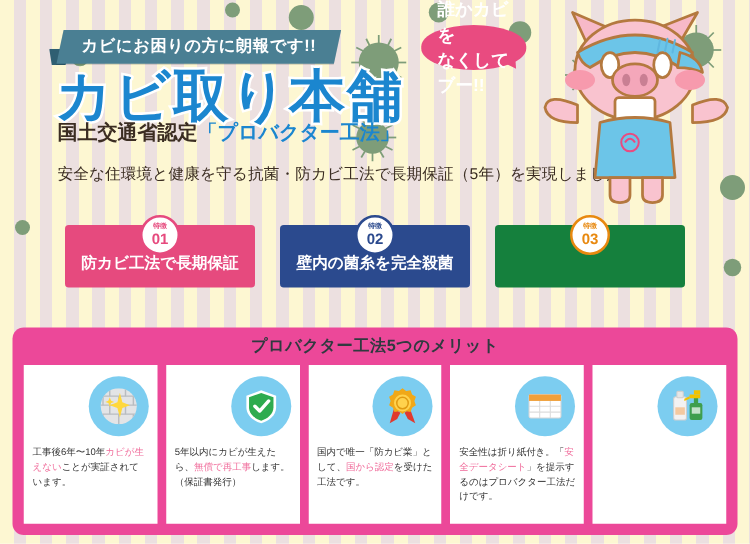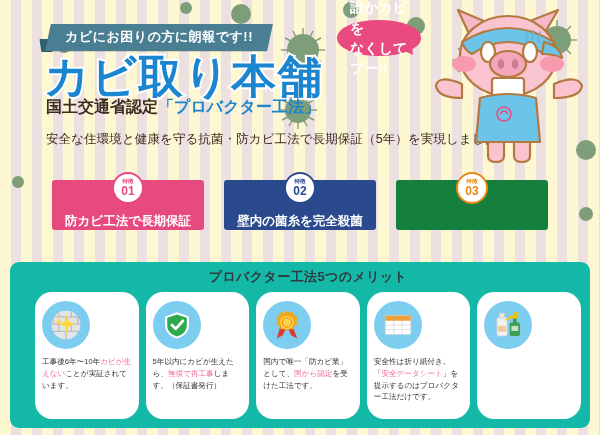--- a/index.html
+++ b/index.html
@@ -84,7 +84,7 @@
     border-radius:3px;
     color:#fff; font-size:12.5px; font-weight:bold;
     display:flex; align-items:flex-end; justify-content:center;
-    padding-bottom:0; white-space:nowrap;
+    padding-bottom:11px; white-space:nowrap;
   }
   .feat.f1 { left:52px;  background:#e64a7e; }
   .feat.f2 { left:224px; background:#2b4a8e; }

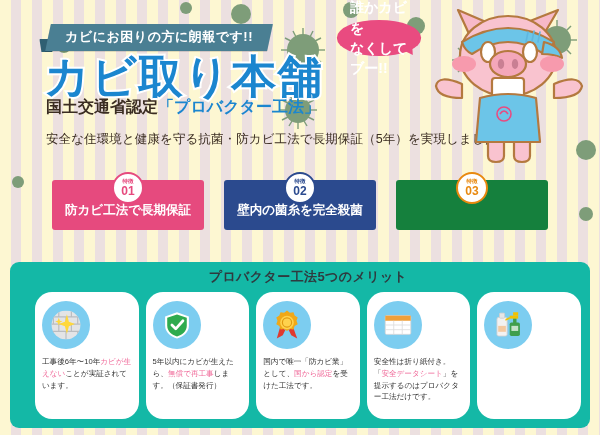--- a/index.html
+++ b/index.html
@@ -108,7 +108,7 @@
   .merits {
     position:absolute; left:10px; top:262px;
     width:580px; height:166px;
-    background:#14b8a6; border-radius:9px;padding-left:16px;
+    background:#ec4899; border-radius:9px;
   }
   .merits-title {
     height:30px; display:flex; align-items:center; justify-content:center;

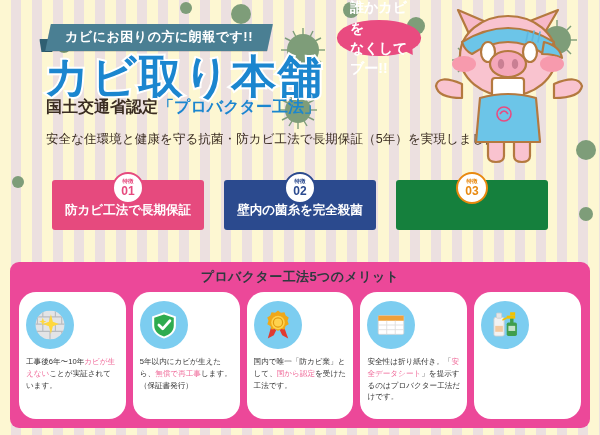--- a/index.html
+++ b/index.html
@@ -116,9 +116,9 @@
   }
   .cards { display:flex; gap:7px; padding:0 9px; }
   .card {
-    width:109px; height:127px; background:#fff; border-radius:17px;
+    width:109px; height:127px; background:#fff; border-radius:0;
     padding:9px 7px 6px 7px;
-    display:flex; flex-direction:column; align-items:flex-start;
+    display:flex; flex-direction:column; align-items:flex-end;
   }
   .cicon {
     width:48px; height:48px; border-radius:50%; background:#7ccdf0;

